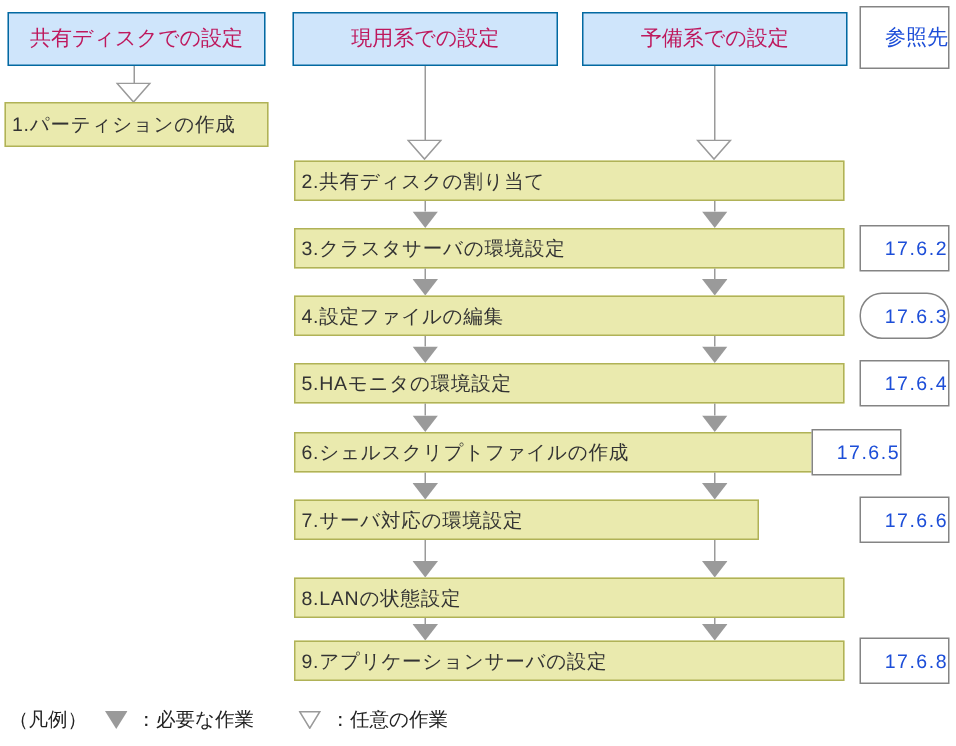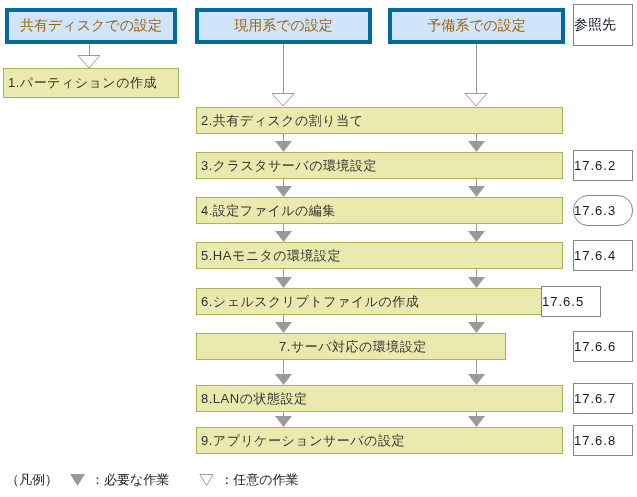--- a/index.html
+++ b/index.html
@@ -21,10 +21,10 @@
   }
   .hdr {
     background: #cfe5fb;
-    border: 4px solid #0369a1;
+    border: 1px solid #0369a1;
     justify-content: center;
     font-size: 14px;
-    color: #a16207;
+    color: #be185d;
   }
   .step {
     background: #eaeaae;

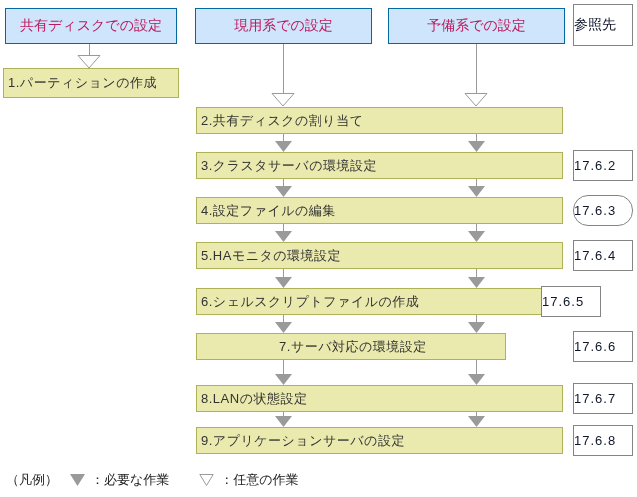--- a/index.html
+++ b/index.html
@@ -37,9 +37,9 @@
   .ref {
     background: #ffffff;
     border: 1px solid #848484;
-    justify-content: flex-start;
+    justify-content: flex-end;
     font-size: 13px;
-    color: #0f172a;
+    color: #1d4ed8;
     letter-spacing: 1px;
   }
   .stem {

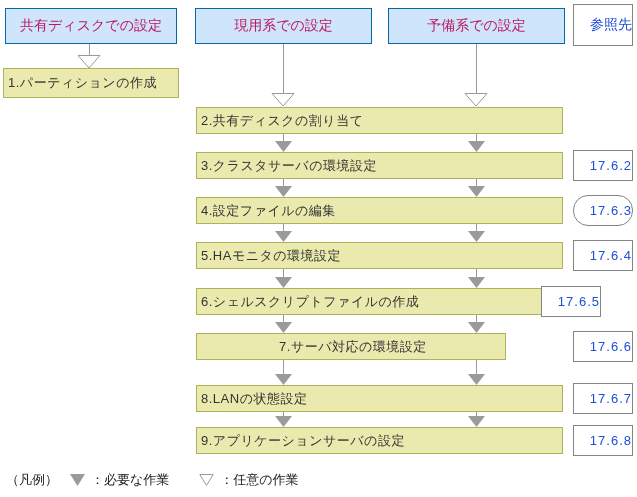--- a/index.html
+++ b/index.html
@@ -114,7 +114,7 @@
   <div class="box step" style="left:196px; top:288px; width:367px; height:27px;">
     <span>6.シェルスクリプトファイルの作成</span>
   </div>
-  <div class="box step" style="left:196px; top:333px; width:310px; height:27px;justify-content:center;">
+  <div class="box step" style="left:196px; top:333px; width:310px; height:27px;">
     <span>7.サーバ対応の環境設定</span>
   </div>
   <div class="box step" style="left:196px; top:385px; width:367px; height:27px;">

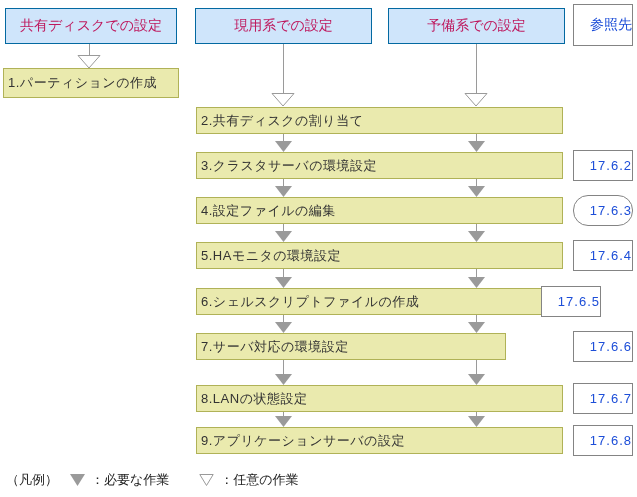--- a/index.html
+++ b/index.html
@@ -139,9 +139,6 @@
   <div class="box ref" style="left:573px; top:331px; width:60px; height:31px;">
     <span>17.6.6</span>
   </div>
-  <div class="box ref" style="left:573px; top:383px; width:60px; height:31px;">
-    <span>17.6.7</span>
-  </div>
   <div class="box ref" style="left:573px; top:425px; width:60px; height:31px;">
     <span>17.6.8</span>
   </div>

